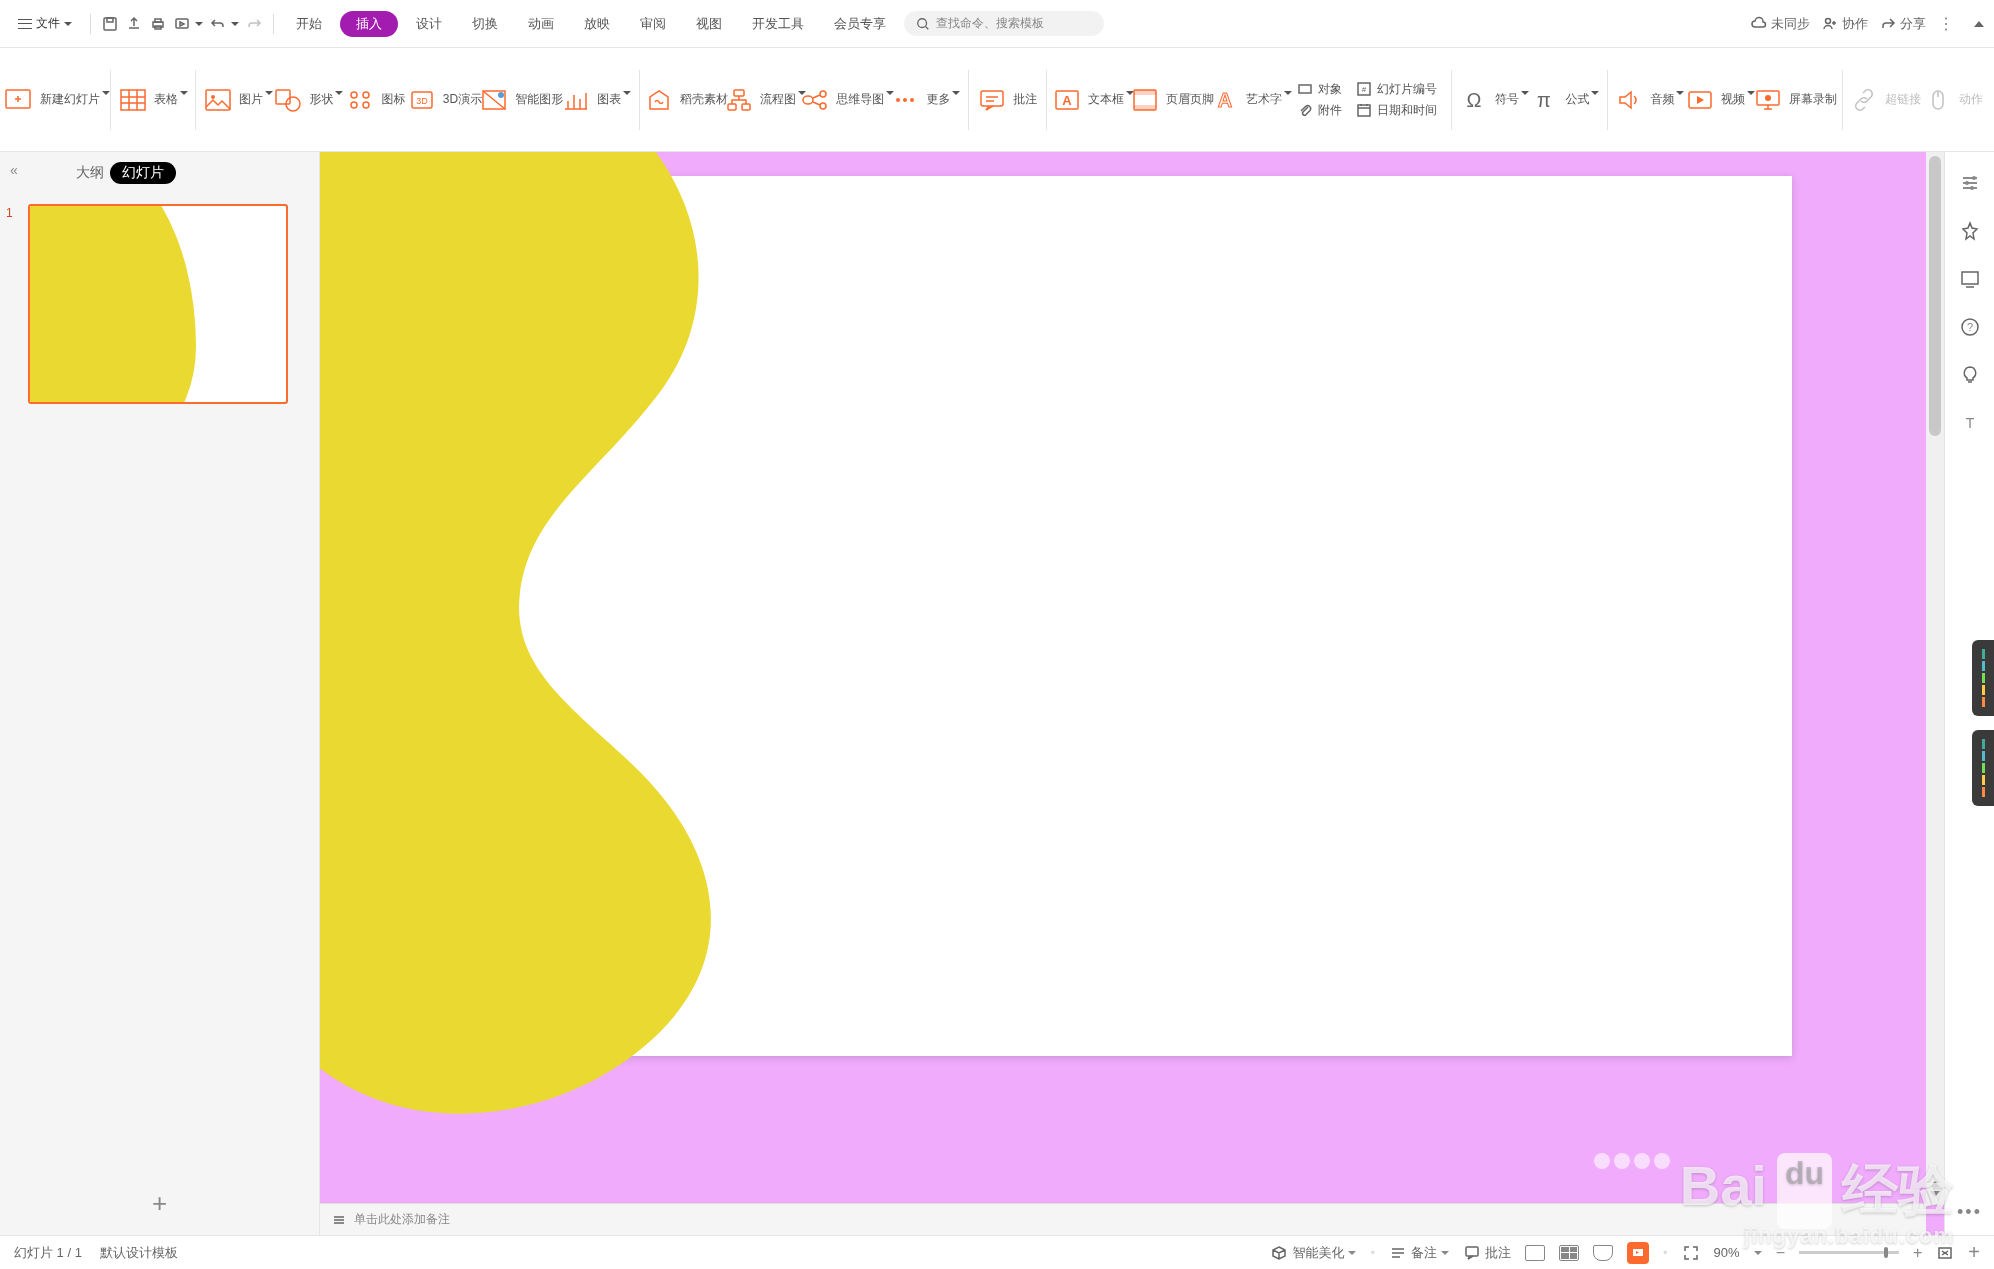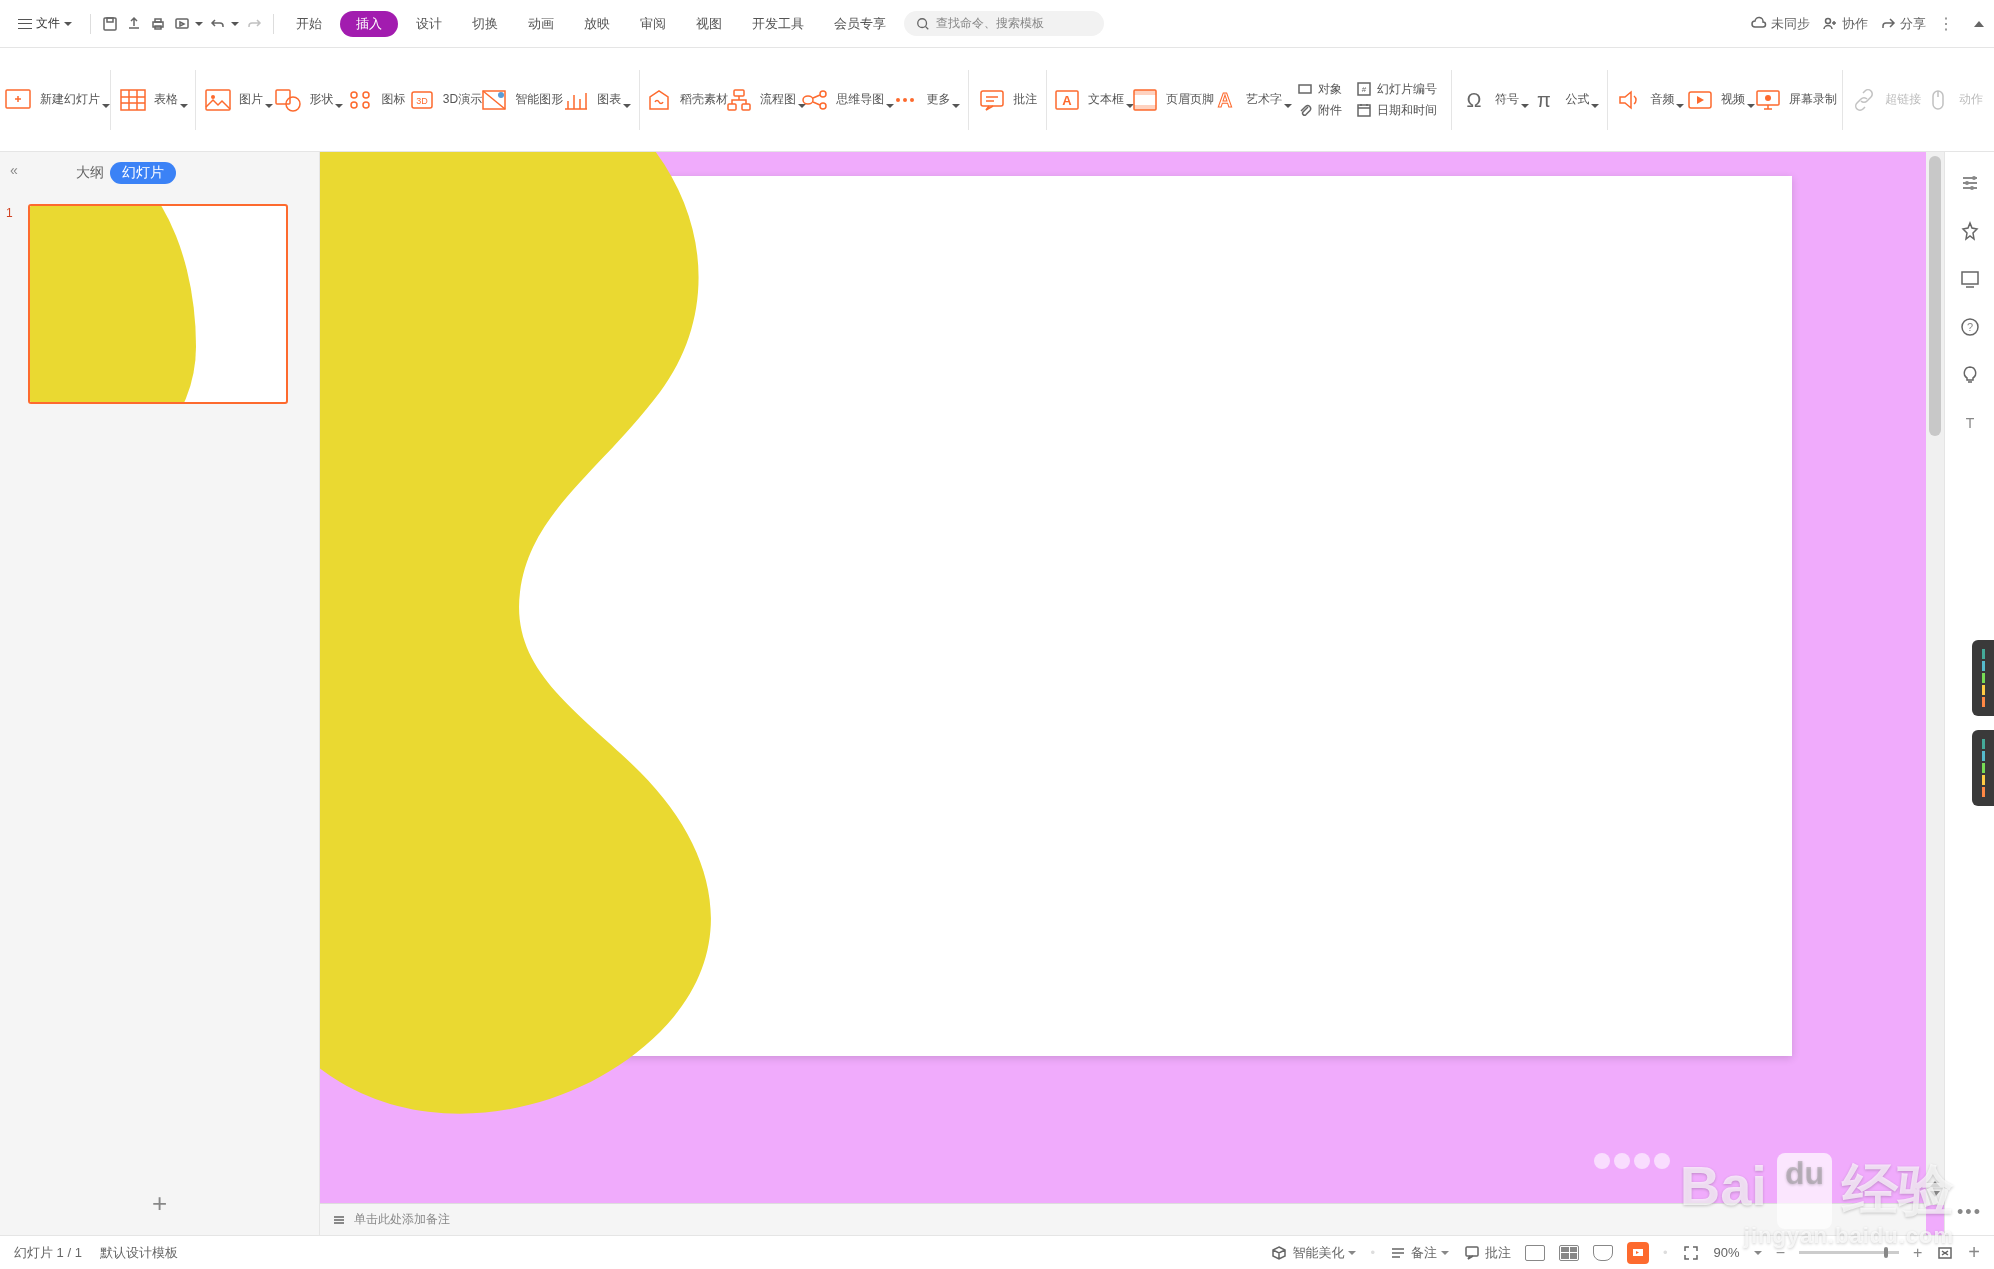--- a/index.html
+++ b/index.html
@@ -26,7 +26,7 @@
 .rsep { width: 1px; height: 60px; background: #e5e5e5; margin: 0 6px; }
 .rbtn { display: flex; flex-direction: row; align-items: center; justify-content: center; gap: 6px; padding: 4px 10px; cursor: pointer; min-width: 56px; }
 .rbtn .ricon { width: 34px; height: 34px; display: flex; align-items: center; justify-content: center; }
-.rbtn .rlabel { font-size: 12px; color: #555; display: flex; align-items: flex-end; gap: 2px; white-space: nowrap; }
+.rbtn .rlabel { font-size: 12px; color: #555; display: flex; align-items: flex-start; gap: 2px; white-space: nowrap; }
 .rbtn.disabled { opacity: 0.4; }
 .rgroup { display: flex; flex-direction: column; gap: 4px; justify-content: center; padding: 0 6px; }
 .rsmall { display: flex; align-items: center; gap: 5px; color: #555; cursor: pointer; font-size: 12px; white-space: nowrap; }

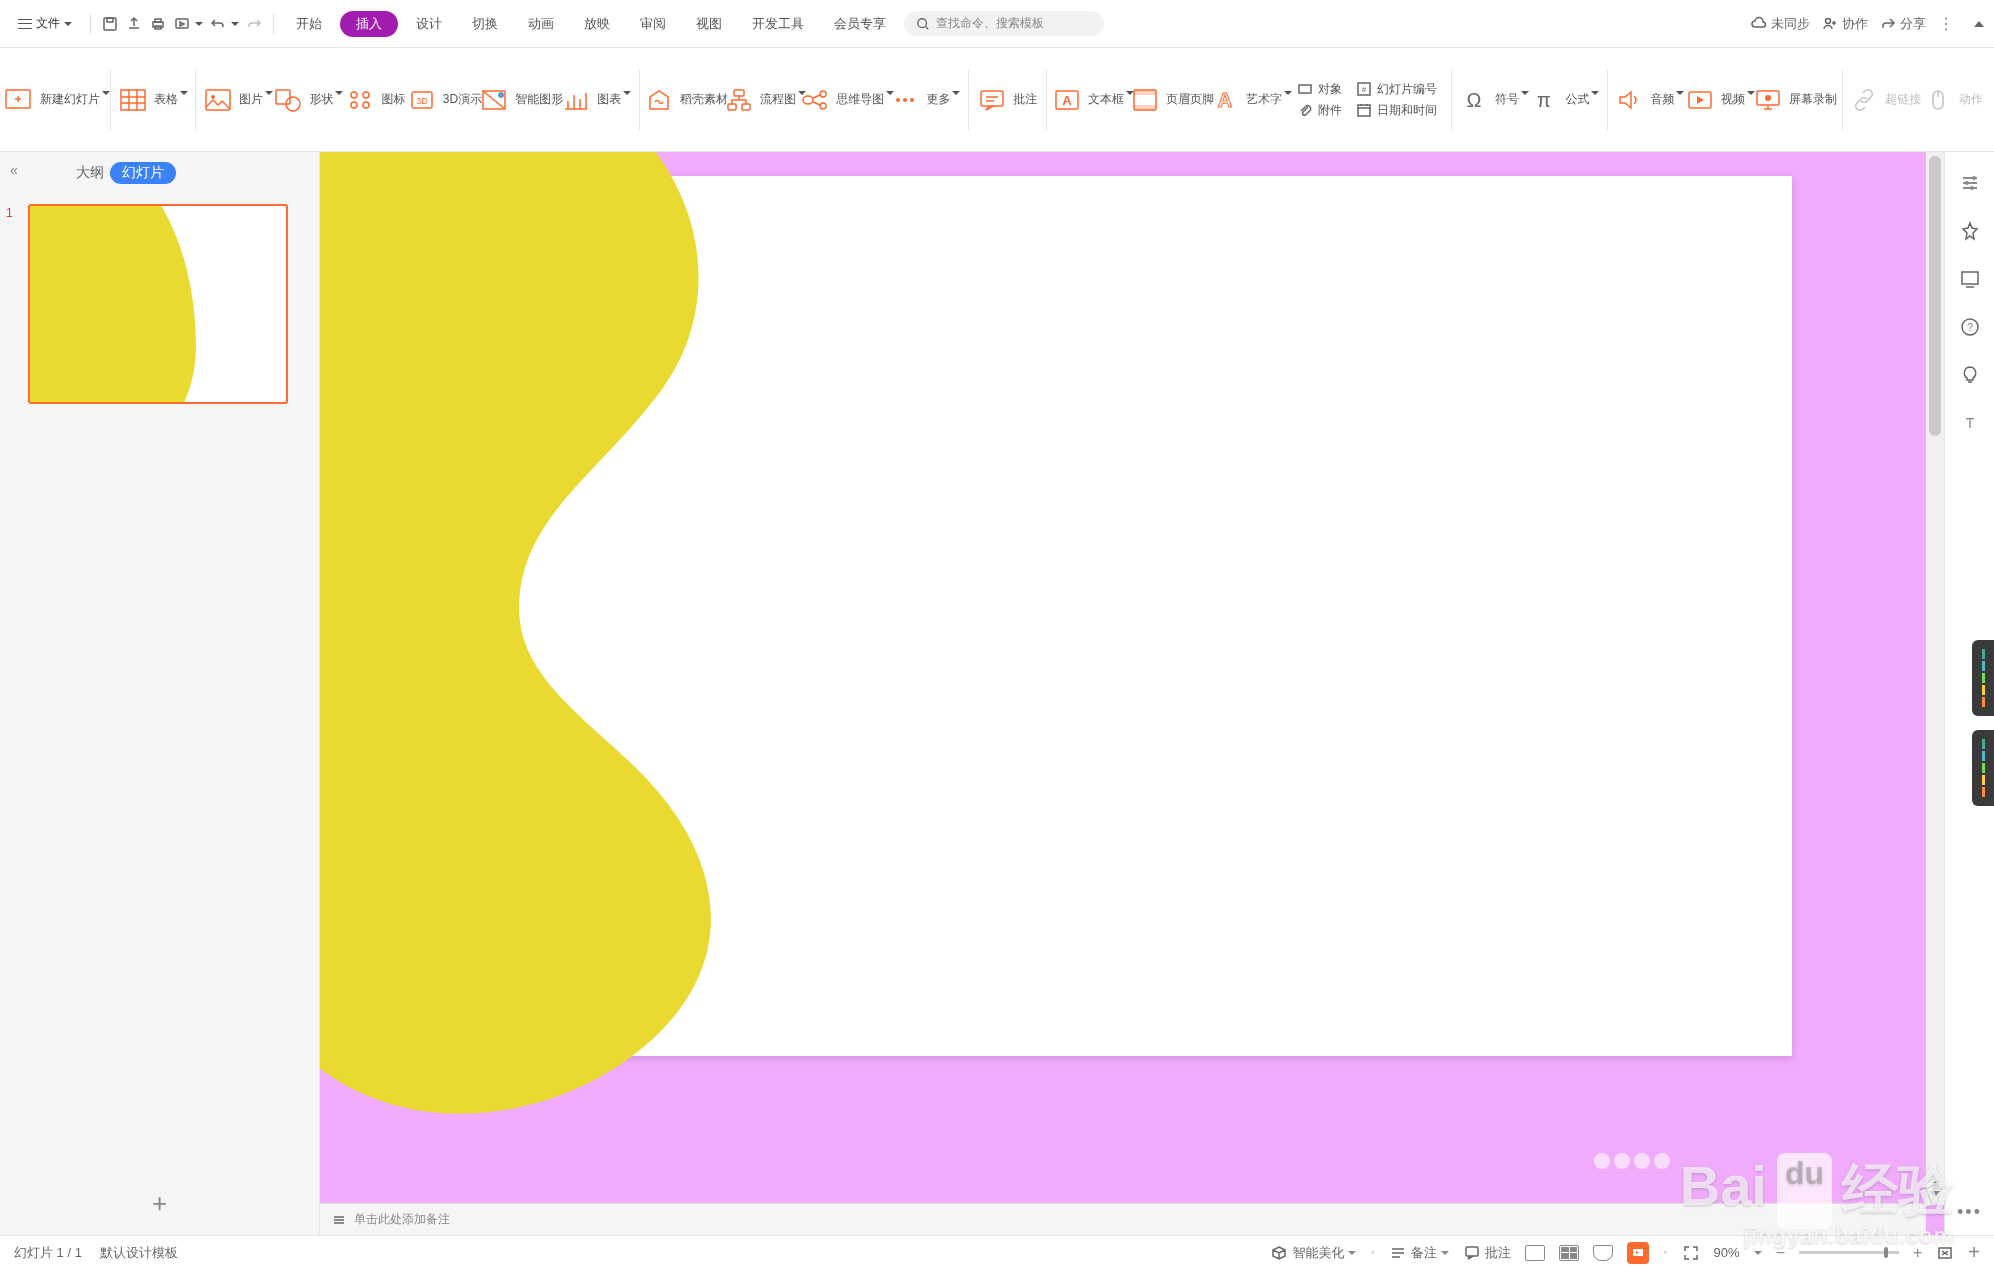--- a/index.html
+++ b/index.html
@@ -40,7 +40,7 @@
 .panel-header { height: 42px; display: flex; align-items: center; gap: 6px; padding: 0 30px; }
 .panel-collapse { position: absolute; left: 10px; top: 10px; font-size: 14px; color: #888; cursor: pointer; }
 .panel-tab { font-size: 14px; color: #666; cursor: pointer; }
-.panel-tab.pill { background: #3b82f6; color: #fff; border-radius: 12px; padding: 2px 12px; }
+.panel-tab.pill { background: #000000; color: #fff; border-radius: 12px; padding: 2px 12px; }
 .thumb-area { flex: 1; padding: 10px 20px; position: relative; }
 .thumb-wrap { position: relative; }
 .thumb-num { position: absolute; left: -14px; top: 2px; font-size: 12px; color: #d14424; }

